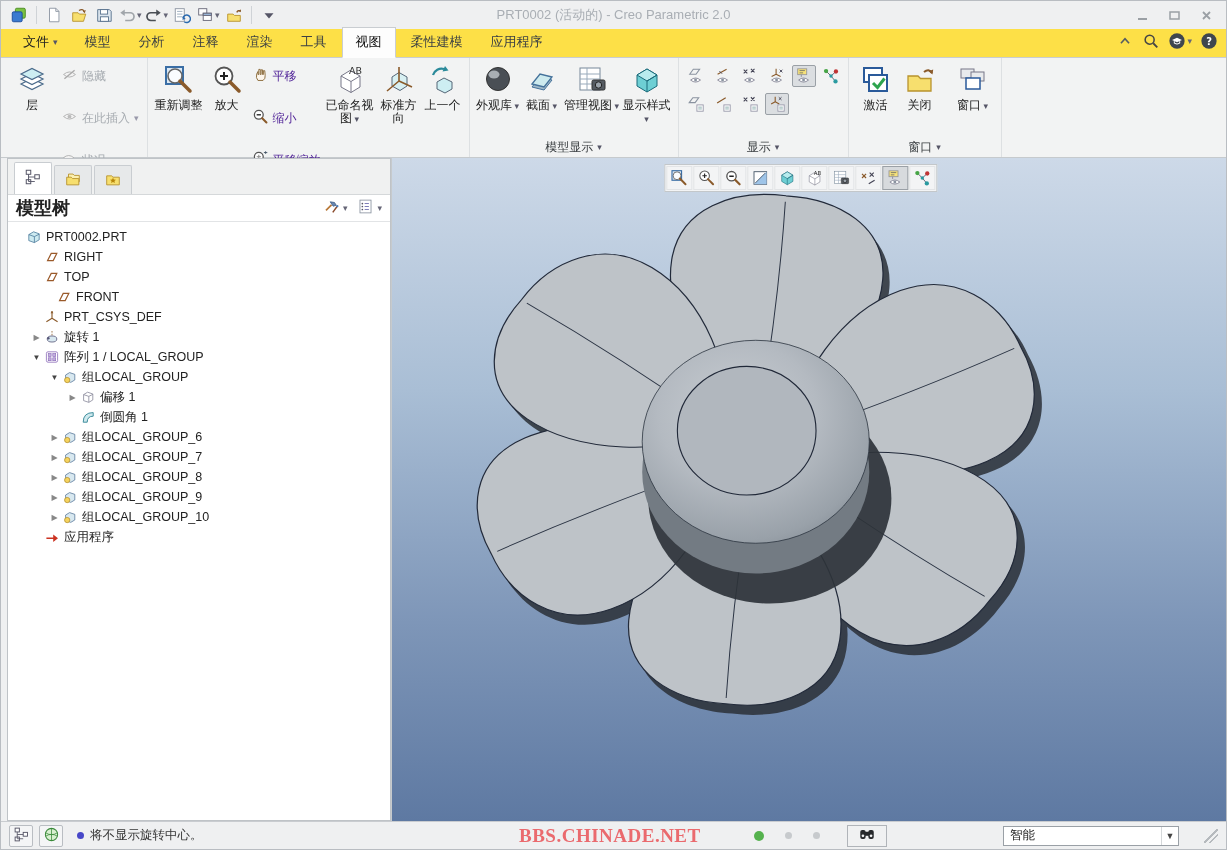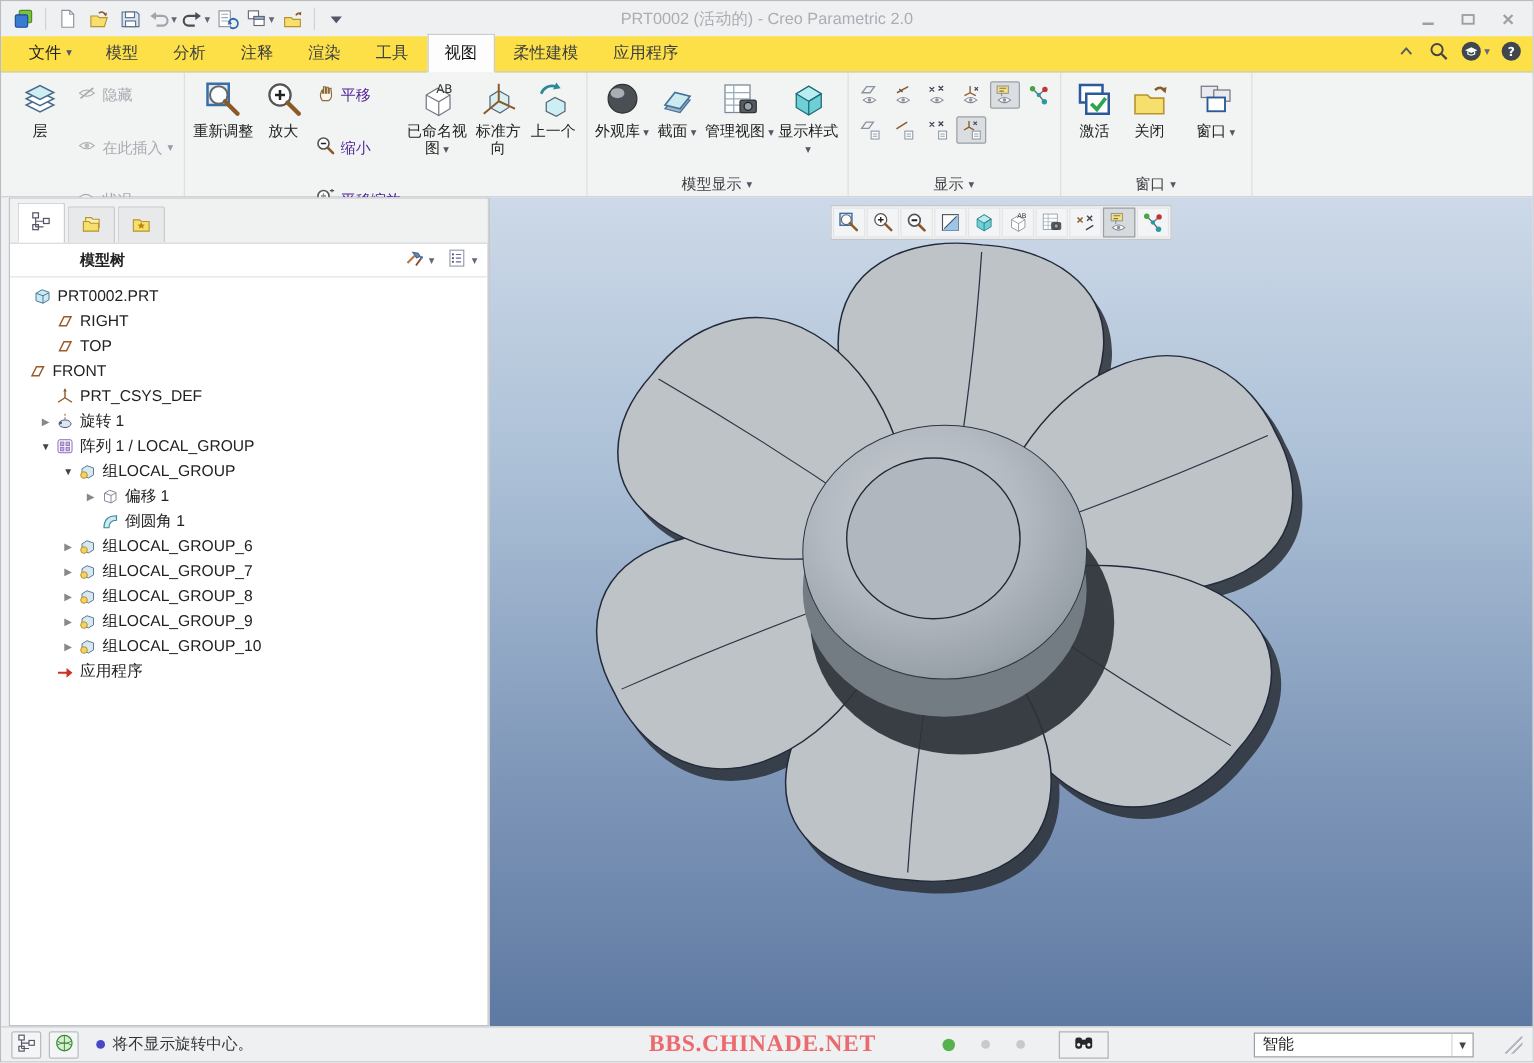--- a/index.html
+++ b/index.html
@@ -61,7 +61,7 @@
   .side-tab.active { background:#fff; height:32px; }
   .side-tab svg { width:18px; height:18px; }
   .tree-header { height:27px; display:flex; align-items:center; padding:0 8px; border-bottom:1px solid #e2e4e6; }
-  .tree-title { font-weight:bold; font-size:12px;margin-left:48px; }
+  .tree-title { font-weight:bold; font-size:18px; }
   .tree-header-tools { margin-left:auto; display:flex; align-items:center; gap:10px; }
   .th-btn { display:flex; align-items:center; gap:3px; }
   .th-btn svg { width:17px; height:17px; }

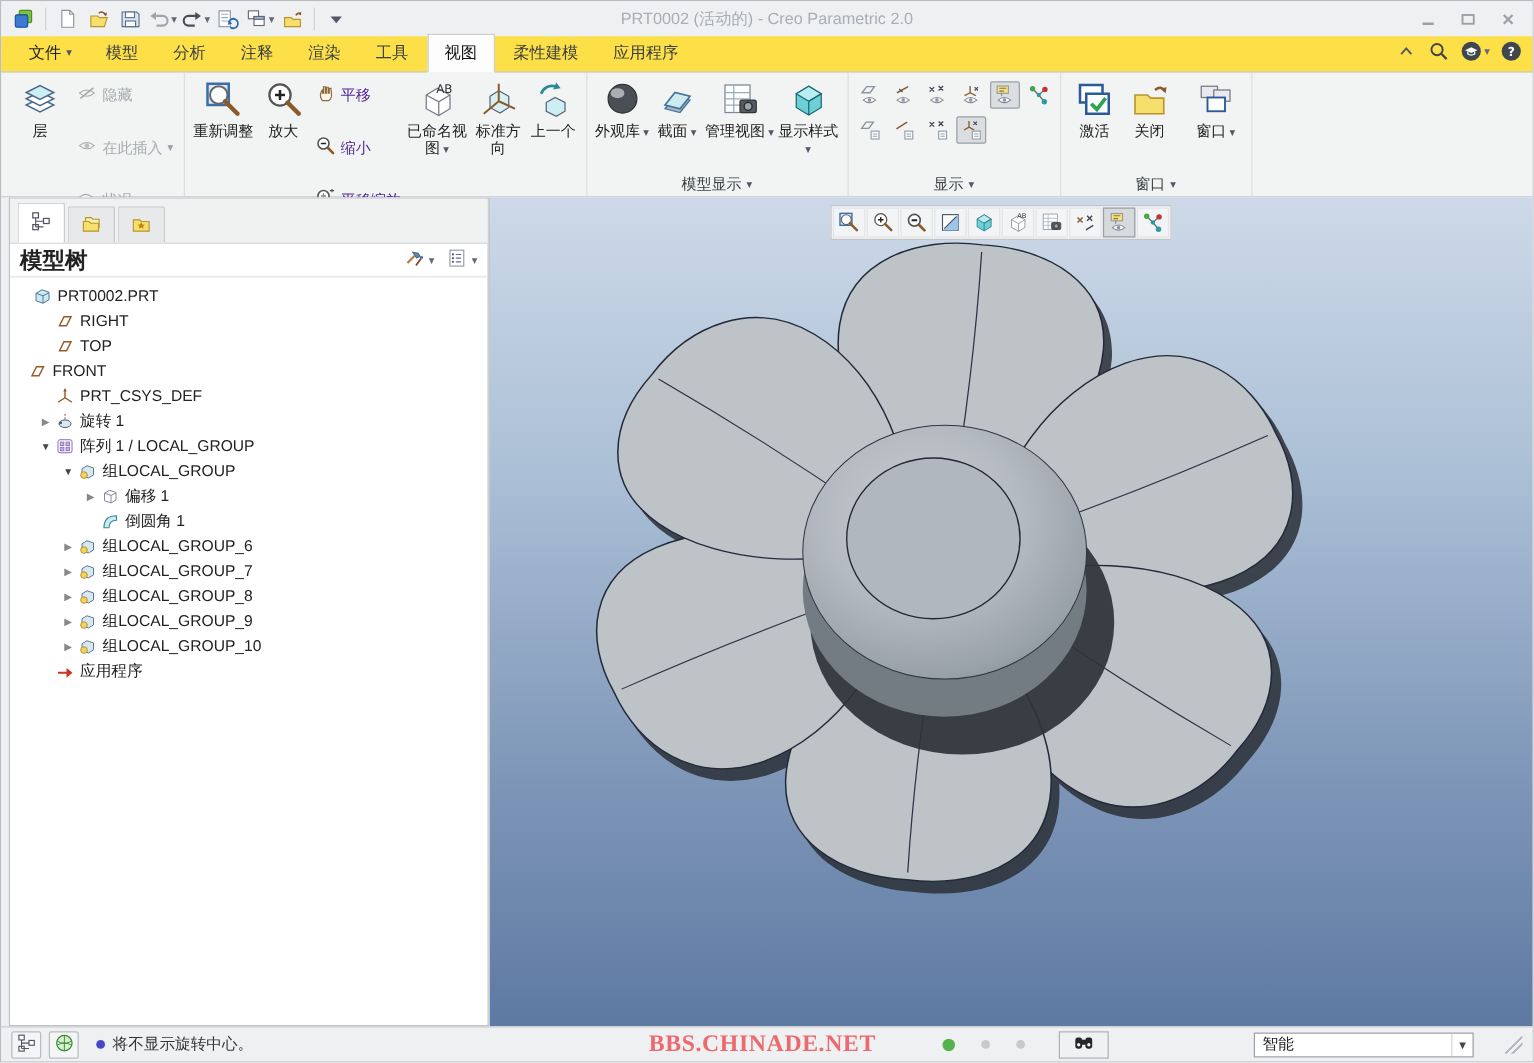--- a/index.html
+++ b/index.html
@@ -674,7 +674,7 @@
             </span>
             <span class="tree-label">TOP</span>
           </div>
-          <div class="tree-row" style="">
+          <div class="tree-row" style="padding-left: 22px; margin-left: 12px;">
             <span class="tree-exp"></span>
             <span class="tree-ico">
               <svg viewBox="0 0 20 20">

